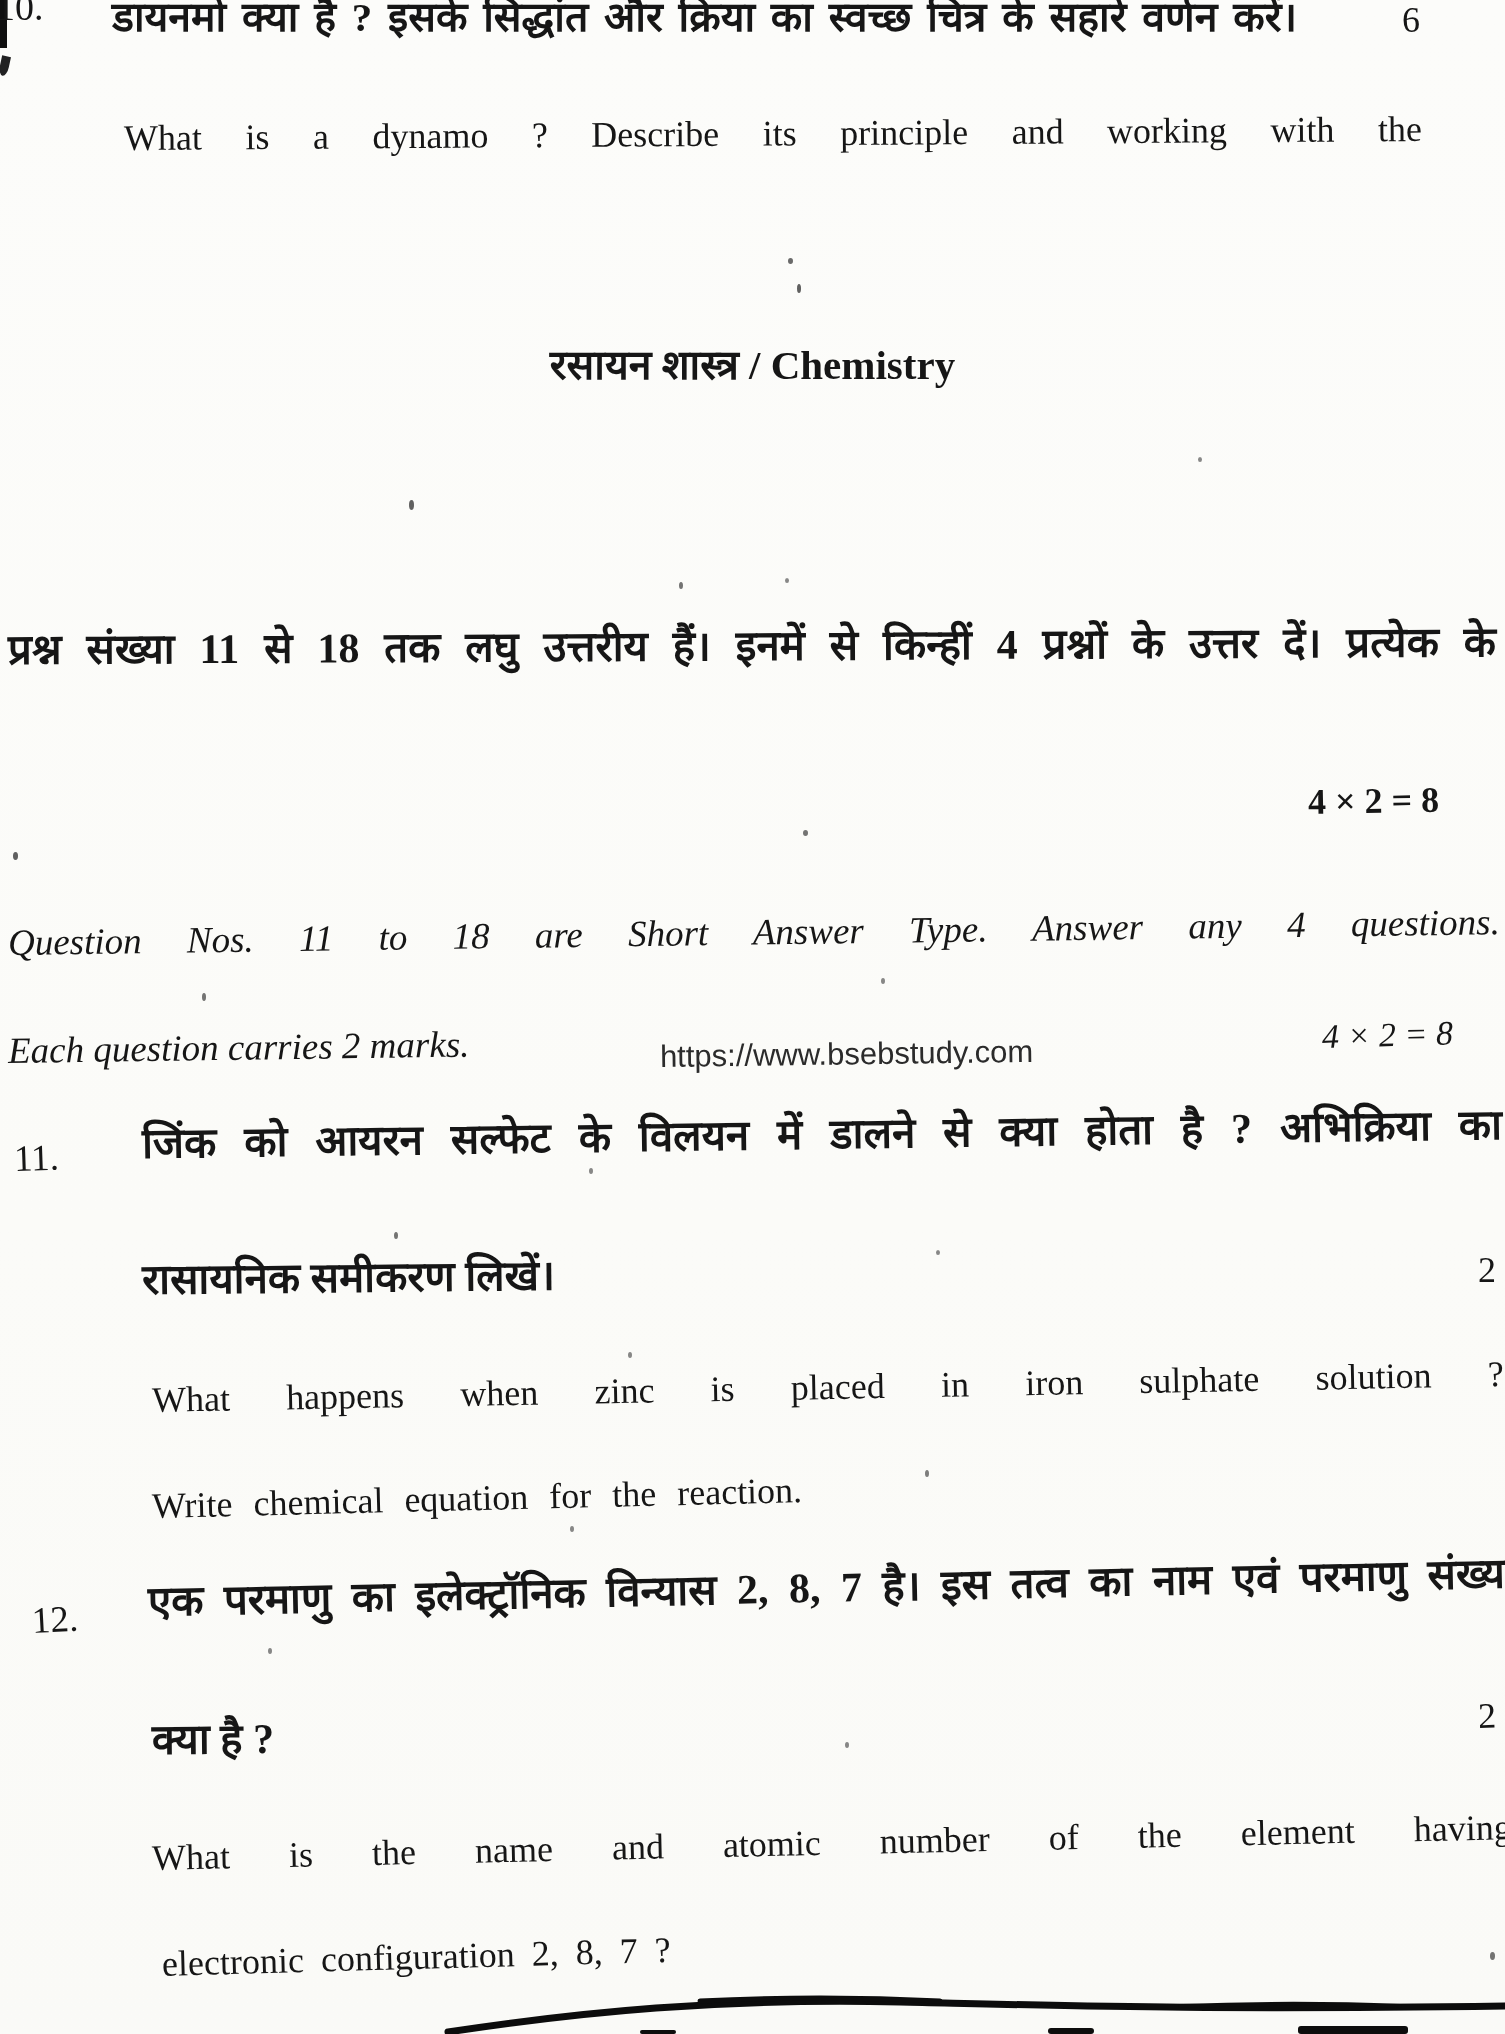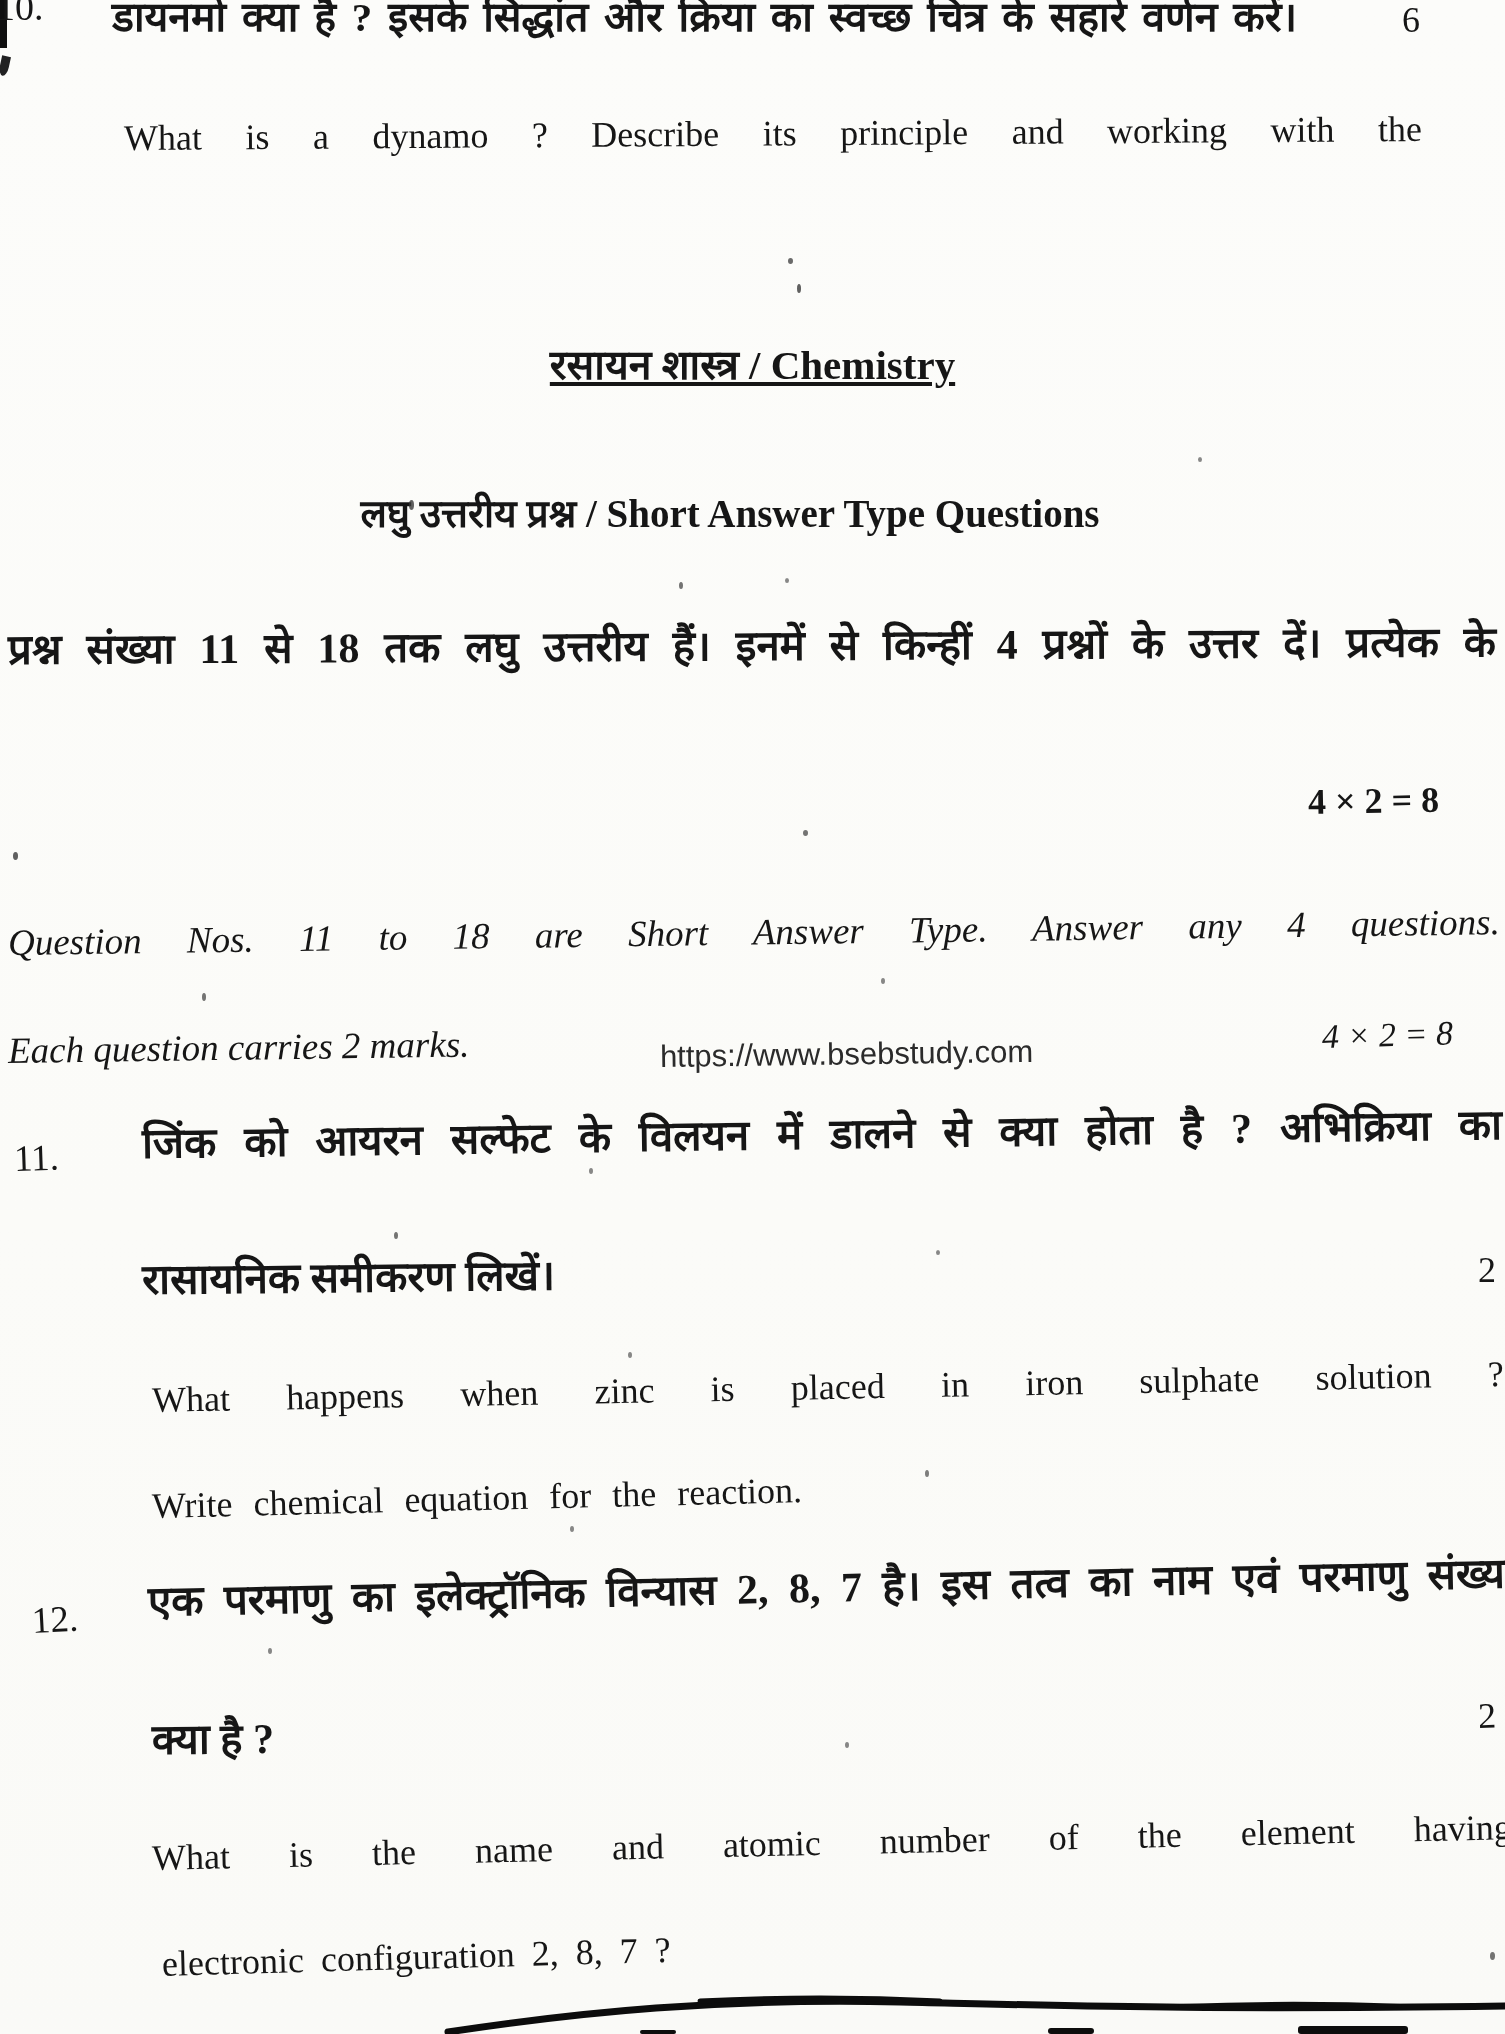--- a/index.html
+++ b/index.html
@@ -39,7 +39,7 @@
 
   <div class="ln eng jl" style="left:124px;top:116px;font-size:36px;width:1298px;transform:rotate(-0.4deg);">What is a dynamo ? Describe its principle and working with the</div>
 
-  <div class="ln hindi bold center" style="left:0;top:340px;width:1505px;font-size:41px;text-decoration:underline;">रसायन शास्त्र / Chemistry</div>
+  <div class="ln hindi bold center" style="left:0;top:340px;width:1505px;font-size:41px;">रसायन शास्त्र / Chemistry</div>
   <div class="ln hindi bold center" style="left:0;top:490px;width:1460px;font-size:39px;">लघु उत्तरीय प्रश्न / Short Answer Type Questions</div>
 
   <div class="ln hindi jl" style="left:8px;top:624px;font-size:42px;width:1488px;transform:rotate(-0.3deg);">प्रश्न संख्या 11 से 18 तक लघु उत्तरीय हैं। इनमें से किन्हीं 4 प्रश्नों के उत्तर दें। प्रत्येक के</div>

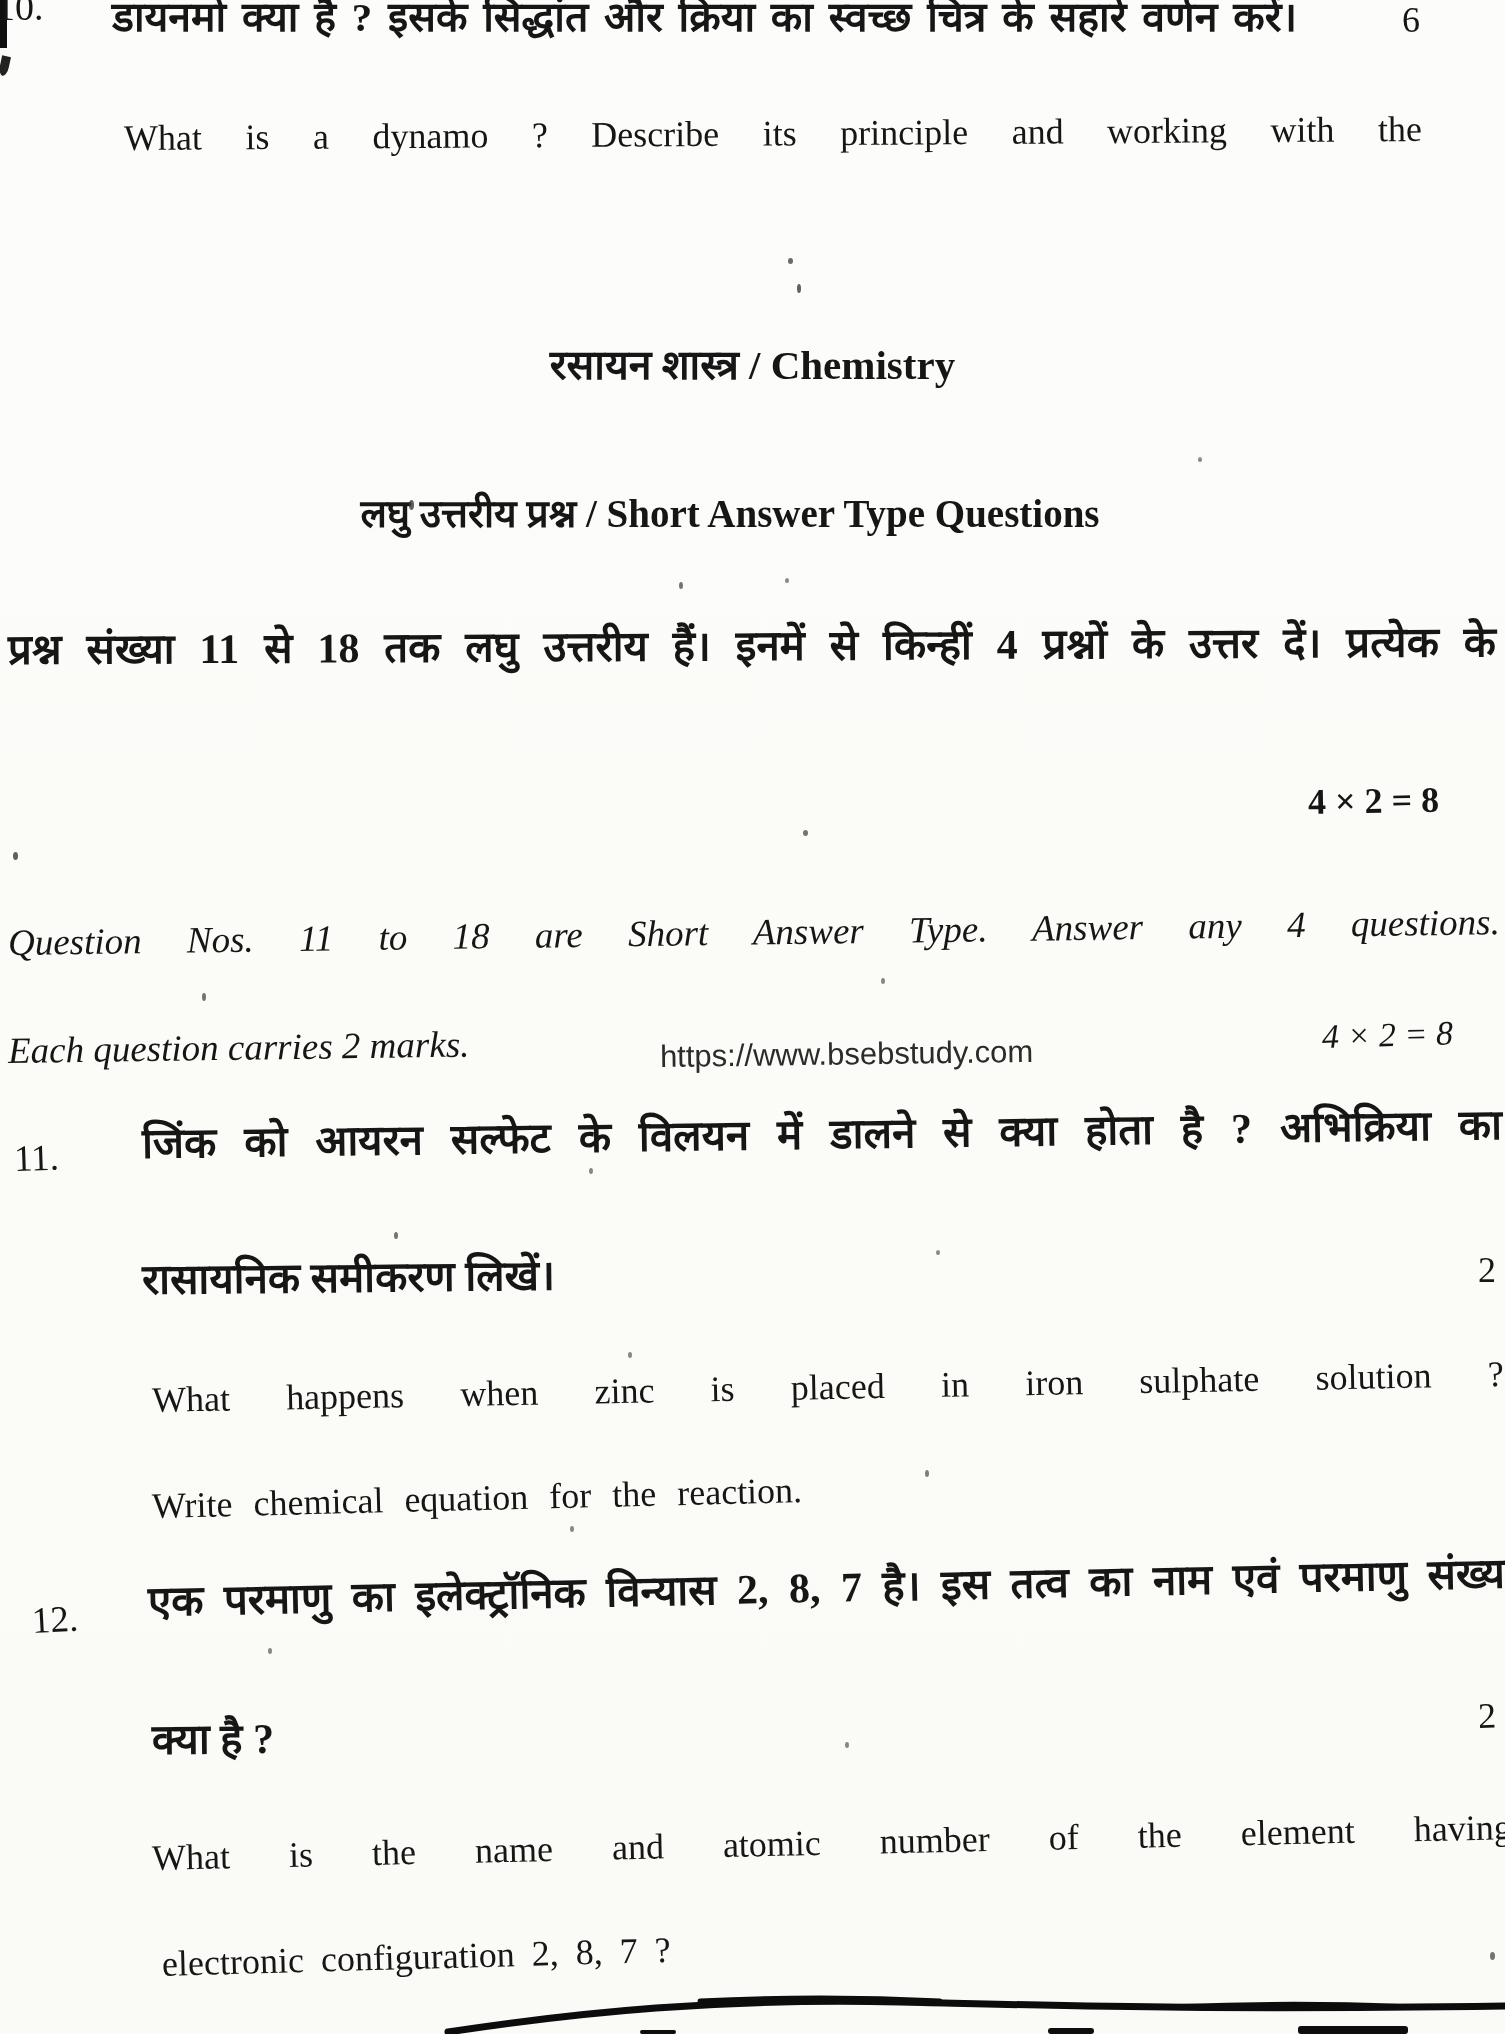--- a/index.html
+++ b/index.html
@@ -40,7 +40,6 @@
   <div class="ln eng jl" style="left:124px;top:116px;font-size:36px;width:1298px;transform:rotate(-0.4deg);">What is a dynamo ? Describe its principle and working with the</div>
 
   <div class="ln hindi bold center" style="left:0;top:340px;width:1505px;font-size:41px;">रसायन शास्त्र / Chemistry</div>
-  <div class="ln hindi bold center" style="left:0;top:490px;width:1460px;font-size:39px;">लघु उत्तरीय प्रश्न / Short Answer Type Questions</div>
 
   <div class="ln hindi jl" style="left:8px;top:624px;font-size:42px;width:1488px;transform:rotate(-0.3deg);">प्रश्न संख्या 11 से 18 तक लघु उत्तरीय हैं। इनमें से किन्हीं 4 प्रश्नों के उत्तर दें। प्रत्येक के</div>
   <div class="ln eng bold" style="left:1308px;top:780px;font-size:36px;transform:rotate(-1deg);">4 × 2 = 8</div>

